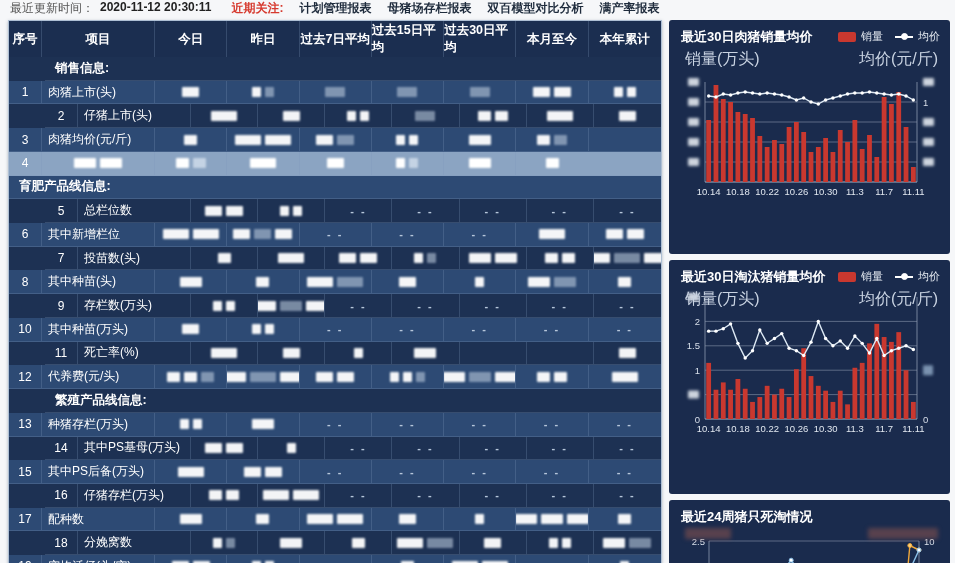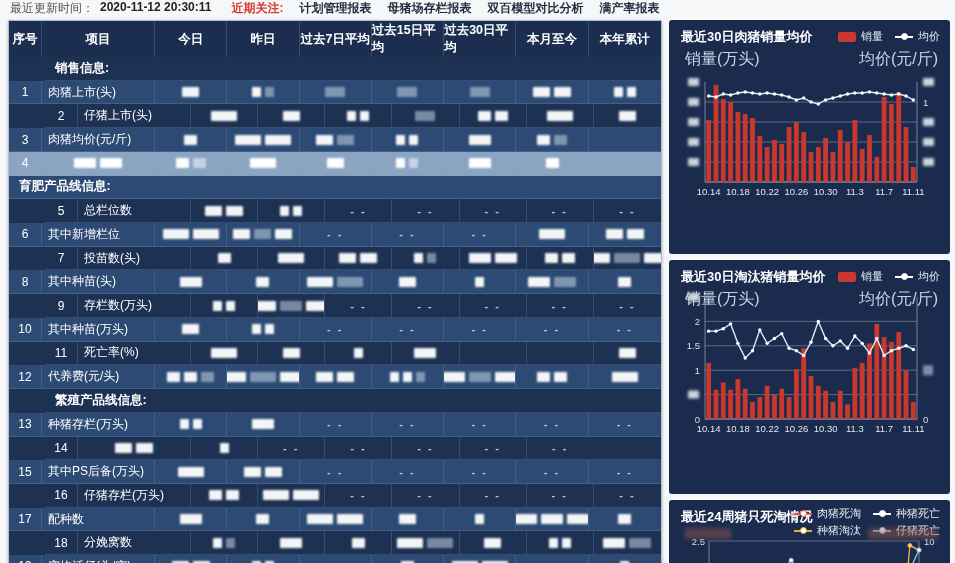--- a/index.html
+++ b/index.html
@@ -447,6 +447,7 @@
         </div>
         <div class="trow data grid dark">
           <div class="tc">14</div>
+          <div class="tc lbl">其中PS基母(万头)</div>
           <div class="tc">
             <span class="rb" style="width: 17px;"></span>
             <span class="rb" style="width: 17px;"></span>

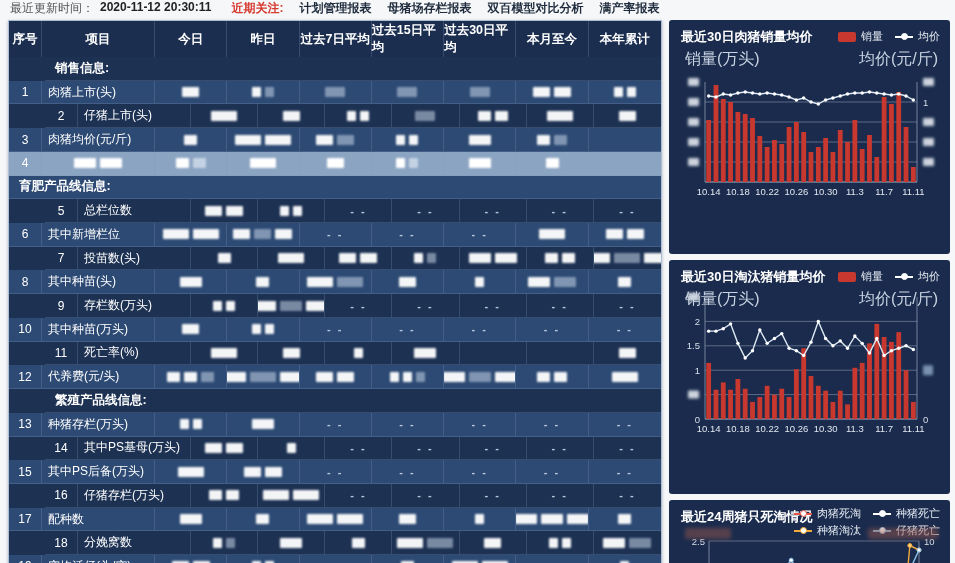--- a/index.html
+++ b/index.html
@@ -811,24 +811,6 @@
     </div>
     <div class="card c3">
       <div class="c-title">最近24周猪只死淘情况</div>
-      <div class="legend3" id="leg2">
-          <span class="lg-item">
-            <span class="sw-line" style="background: rgb(228, 87, 74); border-color: rgb(228, 87, 74);"></span>
-            <span>肉猪死淘</span>
-          </span>
-          <span class="lg-item">
-            <span class="sw-line" style="background: rgb(255, 255, 255); border-color: rgb(255, 255, 255);"></span>
-            <span>种猪死亡</span>
-          </span>
-          <span class="lg-item">
-            <span class="sw-line" style="background: rgb(242, 169, 59); border-color: rgb(242, 169, 59);"></span>
-            <span>种猪淘汰</span>
-          </span>
-          <span class="lg-item">
-            <span class="sw-line" style="background: rgb(139, 192, 232); border-color: rgb(139, 192, 232);"></span>
-            <span>仔猪死亡</span>
-          </span>
-        </div>
       <span class="axblur l"></span>
       <span class="axblur r"></span>
       <svg id="svg2" width="281" height="260">

